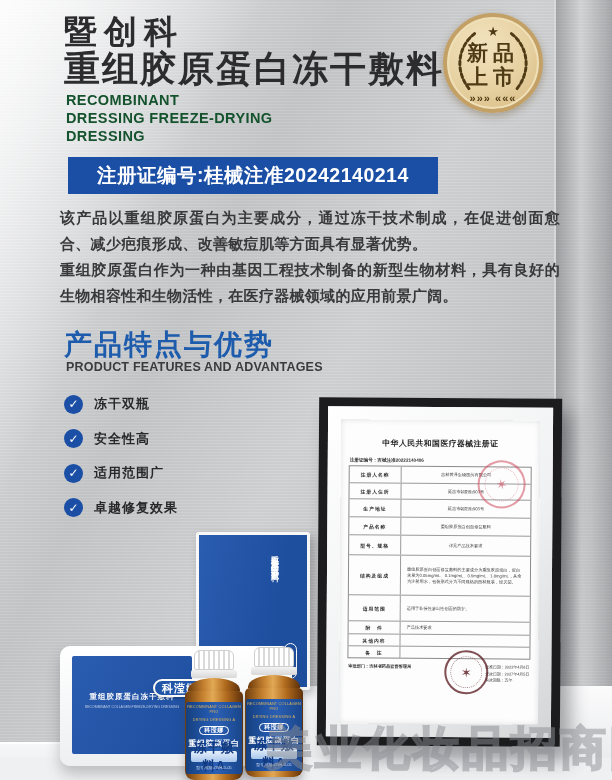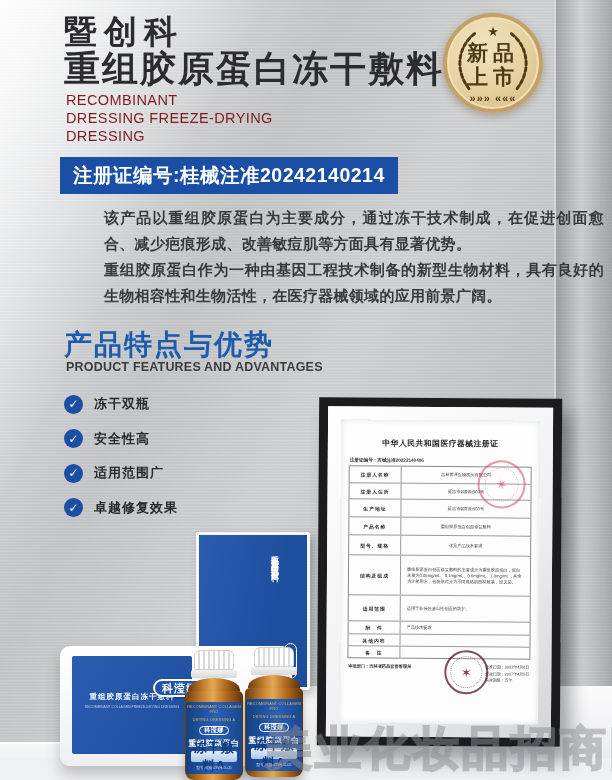--- a/index.html
+++ b/index.html
@@ -25,8 +25,8 @@
     color:#2c2c2e;letter-spacing:7px;}
   .title{position:absolute;left:64px;top:45px;z-index:2;font-size:36px;font-weight:900;
     color:#2c2c2e;letter-spacing:2px;white-space:nowrap;}
-  .subtitle{position:absolute;left:66px;top:91px;z-index:2;font-size:14.5px;font-weight:400;
-    color:#7f1d1d;line-height:18px;letter-spacing:.4px;}
+  .subtitle{position:absolute;left:66px;top:91px;z-index:2;font-size:14.5px;font-weight:700;
+    color:#14532d;line-height:18px;letter-spacing:.4px;}
   .reg-badge{position:absolute;left:60px;top:157px;z-index:2;background:#1b4fa5;color:#fff;
     font-size:19.5px;font-weight:800;padding:5px 13px;letter-spacing:.5px;white-space:nowrap;}
   

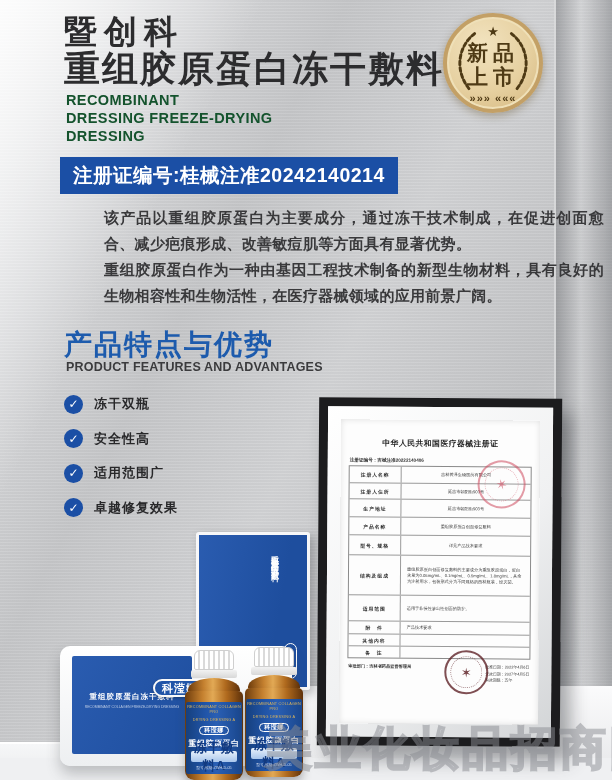--- a/index.html
+++ b/index.html
@@ -27,8 +27,8 @@
     color:#2c2c2e;letter-spacing:2px;white-space:nowrap;}
   .subtitle{position:absolute;left:66px;top:91px;z-index:2;font-size:14.5px;font-weight:700;
     color:#14532d;line-height:18px;letter-spacing:.4px;}
-  .reg-badge{position:absolute;left:60px;top:157px;z-index:2;background:#1b4fa5;color:#fff;
-    font-size:19.5px;font-weight:800;padding:5px 13px;letter-spacing:.5px;white-space:nowrap;}
+  .reg-badge{position:absolute;left:68px;top:157px;z-index:2;background:#1b4fa5;color:#fff;
+    font-size:19.5px;font-weight:800;padding:5px 29px;letter-spacing:.5px;white-space:nowrap;}
   
   .gold-badge{position:absolute;left:443px;top:13px;width:100px;height:100px;border-radius:50%;
     background:radial-gradient(circle at 38% 30%,#f2e3bf,#e6d0a0 55%,#d4b67d 100%);

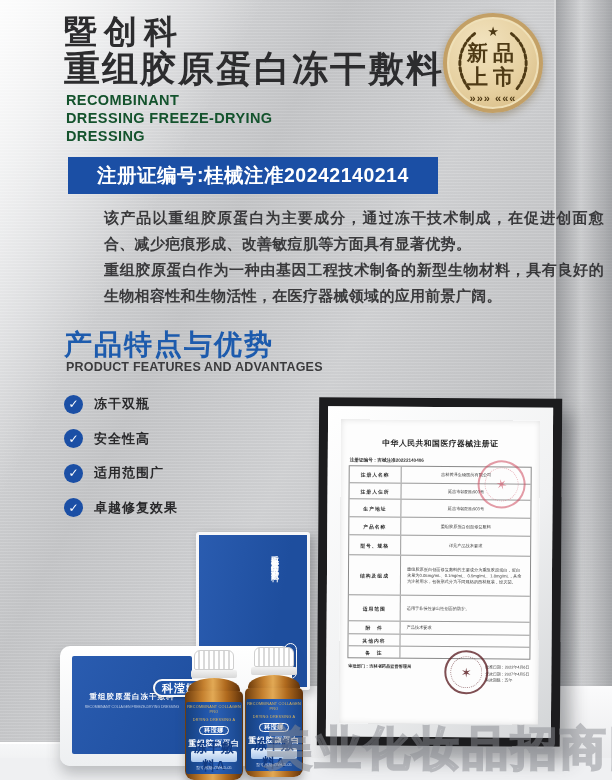--- a/index.html
+++ b/index.html
@@ -42,7 +42,7 @@
     color:#4e3a15;letter-spacing:1px;}
   
   .para{position:absolute;left:60px;width:500px;z-index:2;font-size:15px;font-weight:600;
-    color:#39393b;line-height:25.5px;letter-spacing:.3px;text-align:justify;margin-left:44px;}
+    color:#39393b;line-height:25.5px;letter-spacing:.3px;text-align:justify;}
   .para1{top:205px;}
   .para2{top:257px;}
   

